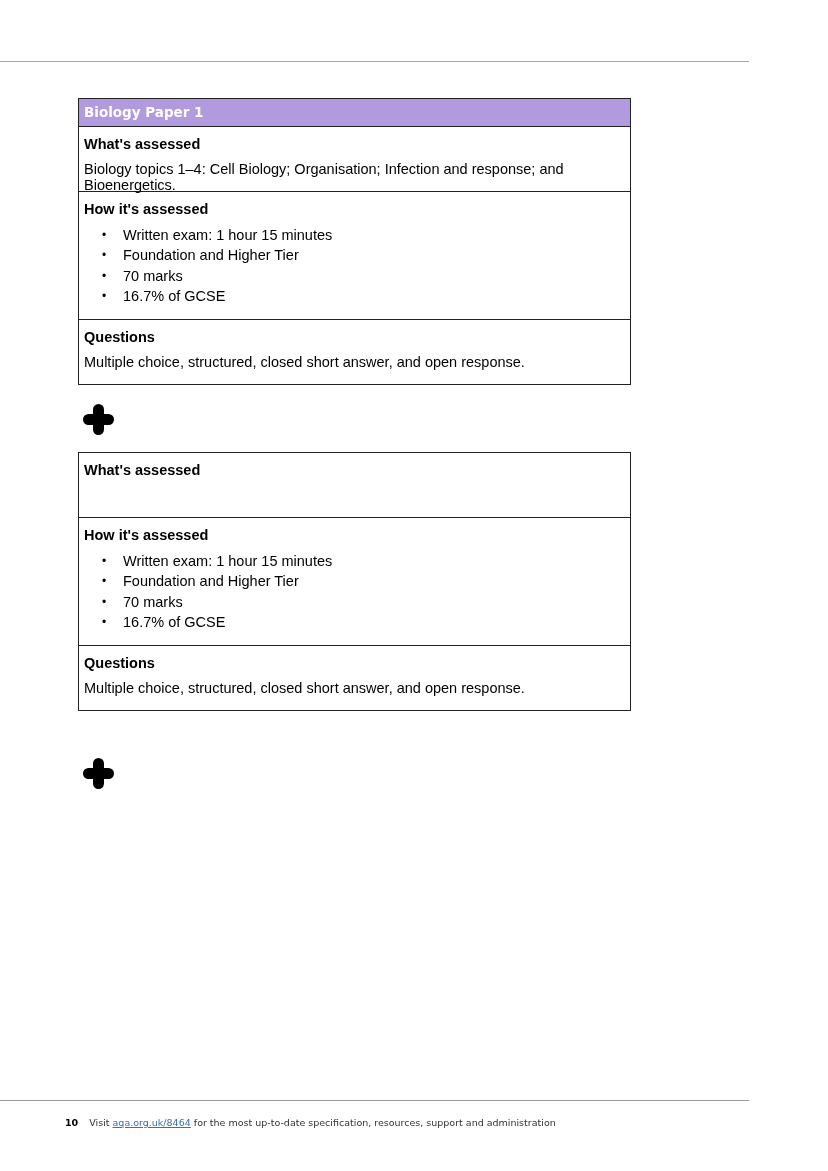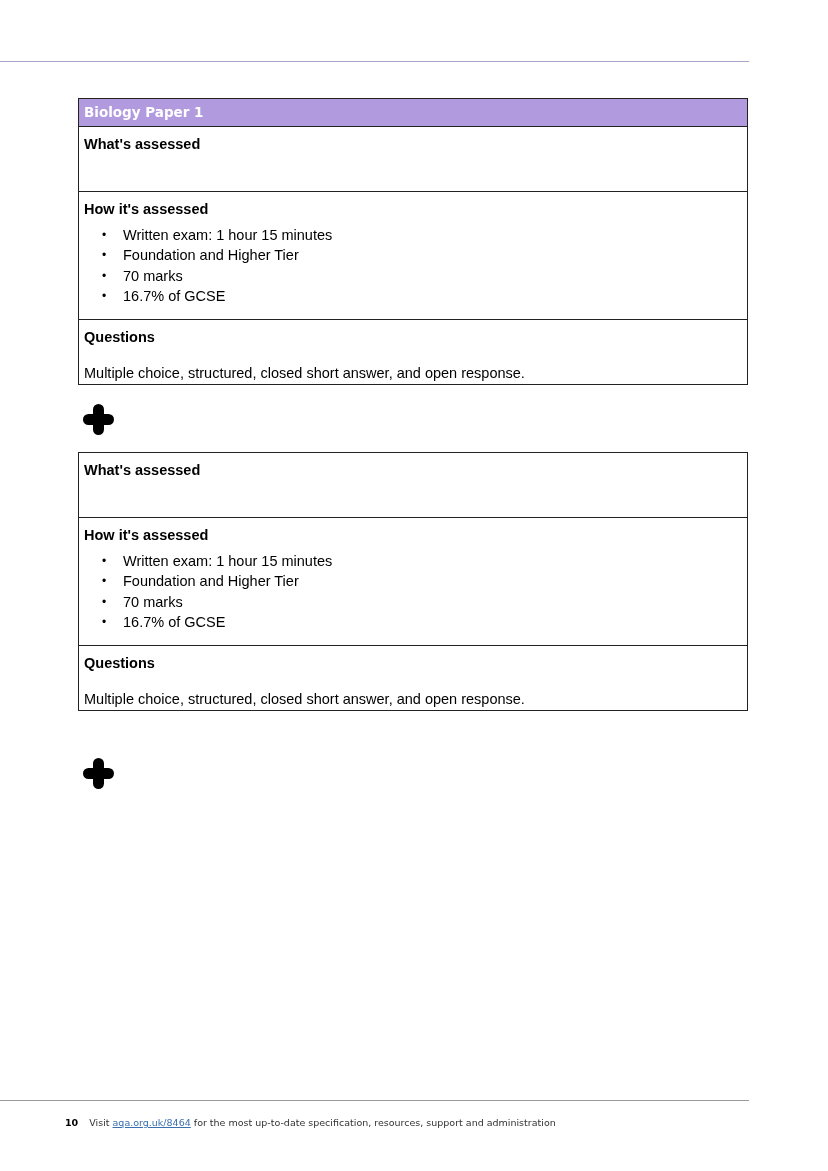--- a/index.html
+++ b/index.html
@@ -6,7 +6,7 @@
   body { width: 828px; height: 1171px; position: relative; overflow: hidden; font-family: "Liberation Sans", sans-serif; color: #000; }
   .top-rule { position: absolute; left: 0; top: 61px; width: 749px; height: 1px; background: #a9a3c9; }
   .bottom-rule { position: absolute; left: 0; top: 1100px; width: 749px; height: 1px; background: #9a9a9a; }
-  .paper { position: absolute; left: 78px; width: 670px; border: 1.5px solid #222; box-sizing: border-box; }
+  .paper { position: absolute; left: 78px; width: 553px; border: 1.5px solid #222; box-sizing: border-box; }
   .paper-head { background: #b19ade; color: #fff; font-family: "DejaVu Sans", sans-serif; font-weight: bold; font-size: 13.5px; height: 27px; line-height: 27px; padding-left: 5px; border-bottom: 1.5px solid #222; }
   .sect { padding: 12px 5px; border-bottom: 1.5px solid #222; box-sizing: border-box; }
   .sect:last-child { border-bottom: none; }

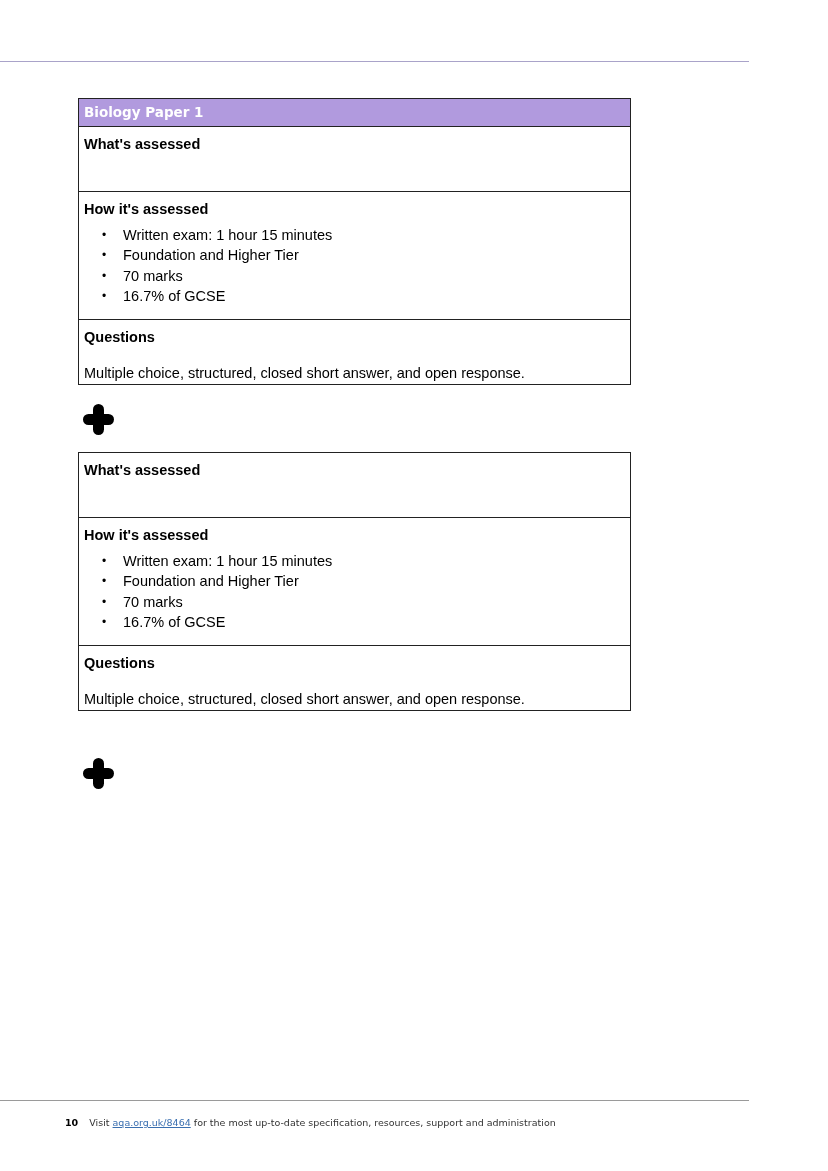--- a/index.html
+++ b/index.html
@@ -36,6 +36,7 @@
   <div class="paper-head">Biology Paper 1</div>
   <div class="sect s-what">
     <h4>What's assessed</h4>
+    <p>Biology topics 1–4: Cell Biology; Organisation; Infection and response; and Bioenergetics.</p>
   </div>
   <div class="sect s-how">
     <h4>How it's assessed</h4>

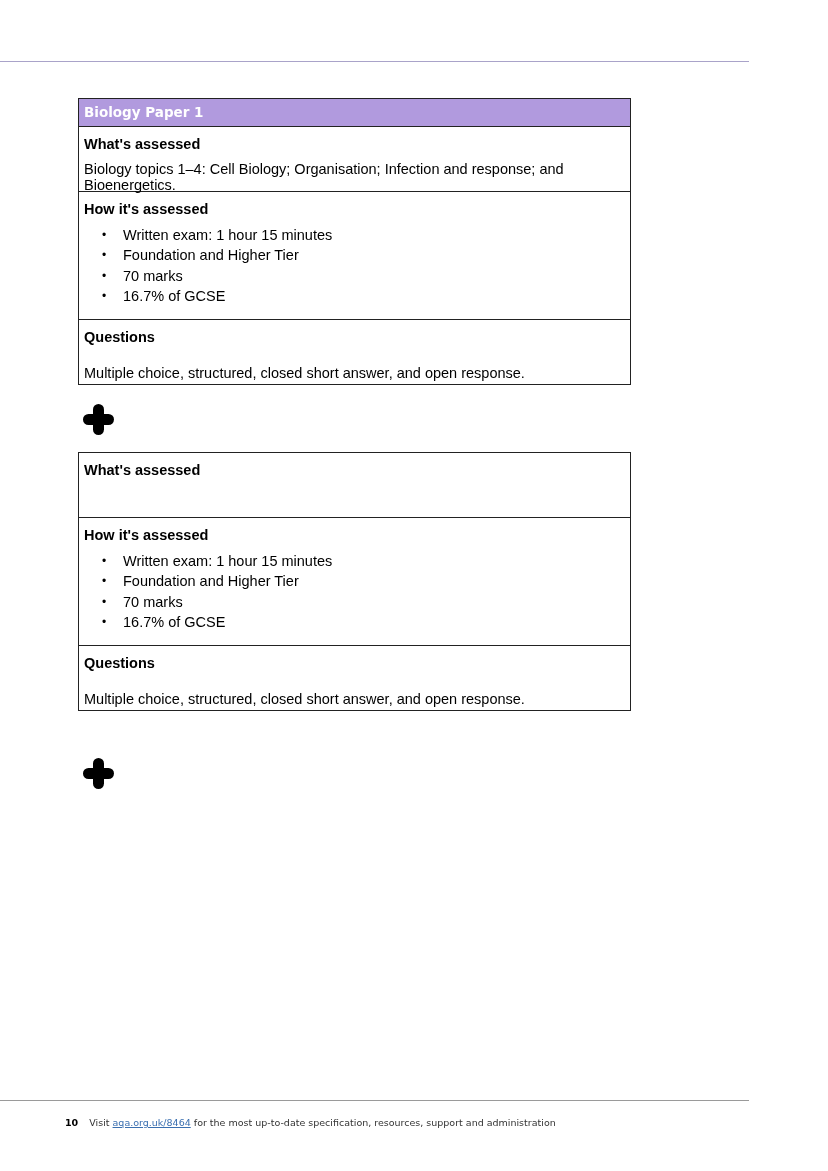--- a/index.html
+++ b/index.html
@@ -19,7 +19,7 @@
   .s-how li { font-size: 14.5px; line-height: 20.4px; position: relative; padding-left: 39px; }
   .s-how li .bul { position: absolute; left: 18px; top: 0; font-size: 12px; }
   .s-q { height: 64px; padding-top: 9px; }
-  .s-q p { margin-top: 20px; }
+  .s-q p { margin-top: 9px; }
   .plus { position: absolute; left: 83px; width: 31px; height: 31px; }
   .plus .h { position: absolute; left: 0; top: 10px; width: 31px; height: 11px; background: #000; border-radius: 5.5px; }
   .plus .v { position: absolute; left: 10px; top: 0; width: 11px; height: 31px; background: #000; border-radius: 5.5px; }

